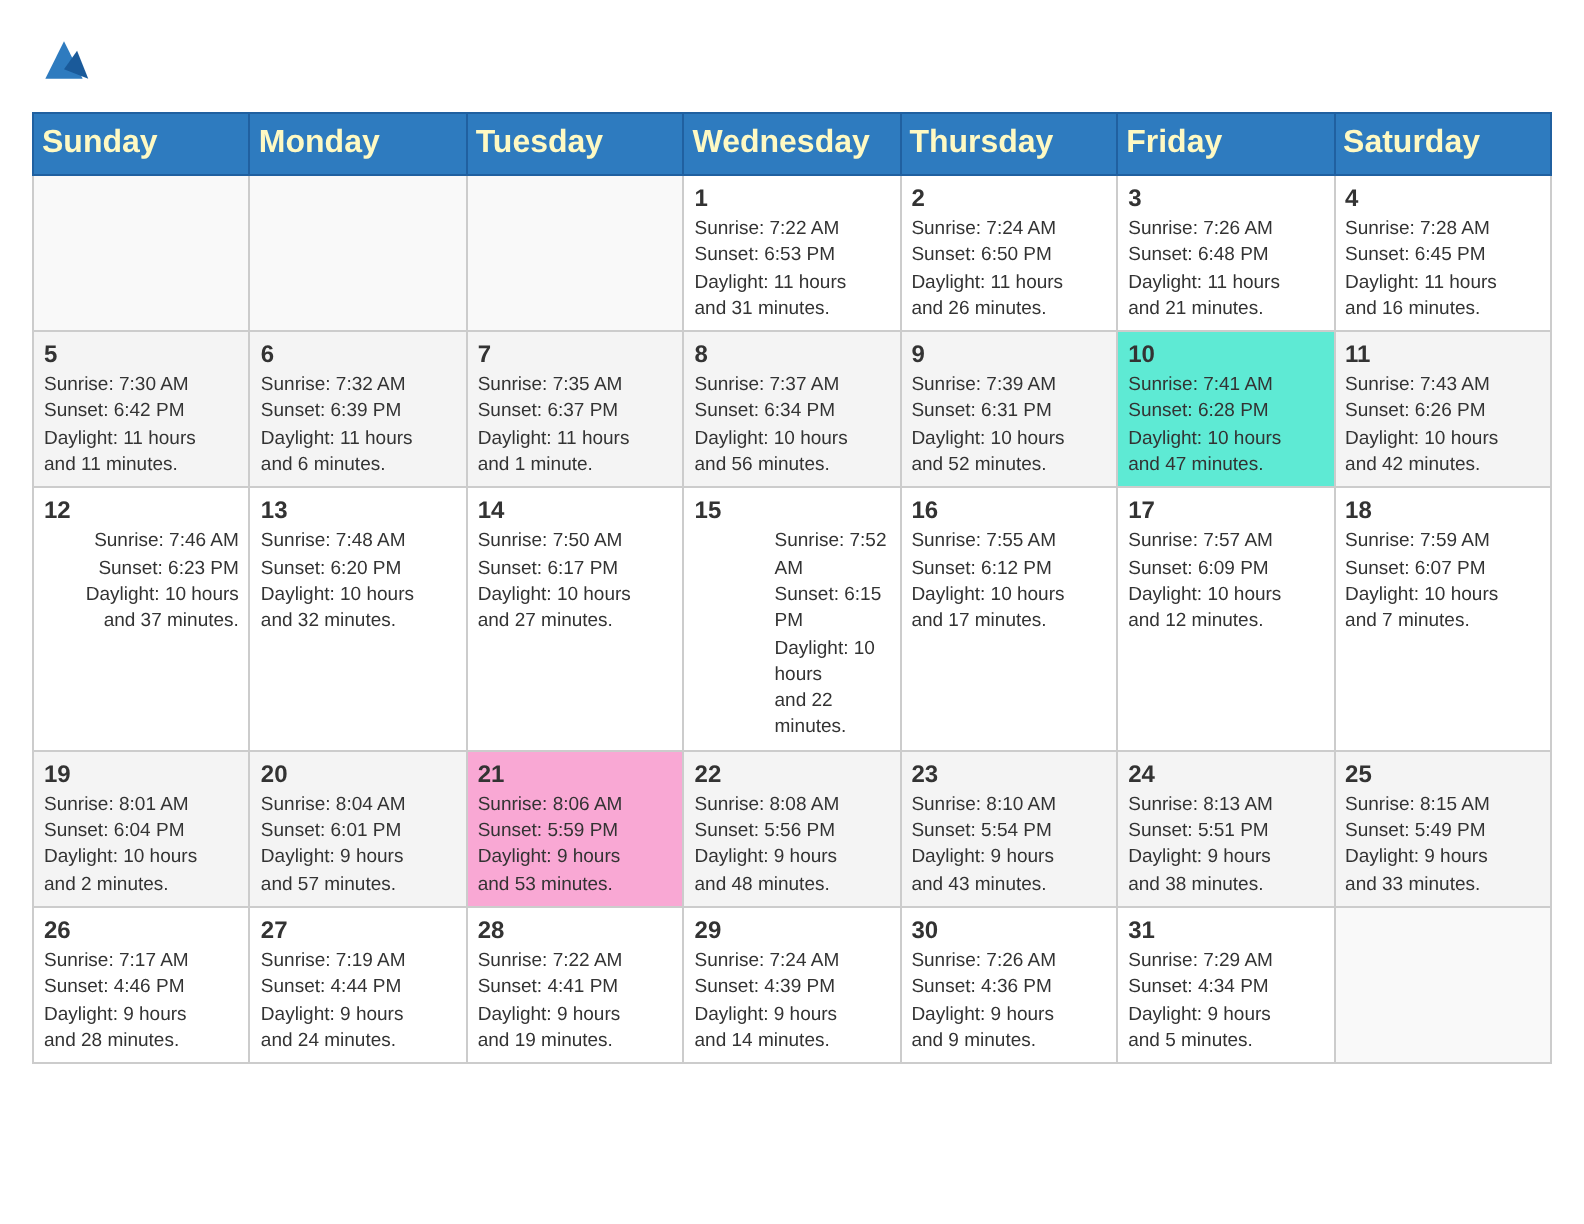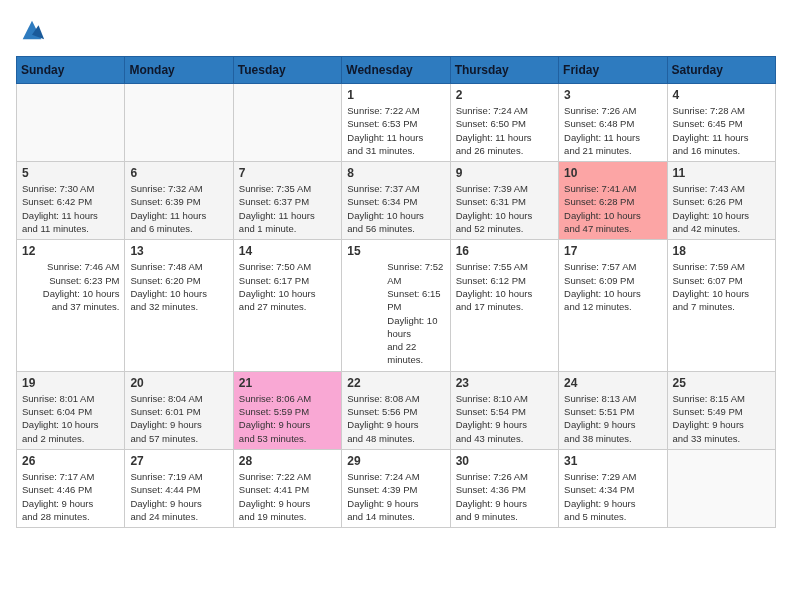--- a/index.html
+++ b/index.html
@@ -55,8 +55,8 @@
     }
     .calendar th {
       background: #2e7bbf;
-      color: #0f172a;
-      font-size: 12px;
+      color: #fef9c3;
+      font-size: 16px;
       font-weight: bold;
       padding: 6px 4px;
       text-align: left;

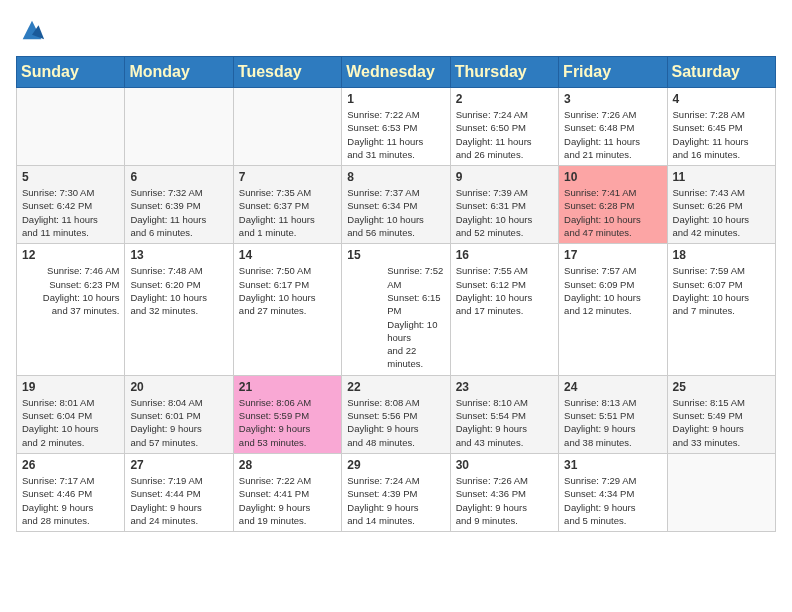--- a/index.html
+++ b/index.html
@@ -192,7 +192,7 @@
 Daylight: 10 hours
 and 52 minutes.</div>
           </td>
-          <td style="background: #fca5a5;">
+          <td style="background: #5eead4;">
             <span class="day-num">10</span>
             <div class="day-info" style="white-space: pre-line;">Sunrise: 7:41 AM
 Sunset: 6:28 PM

